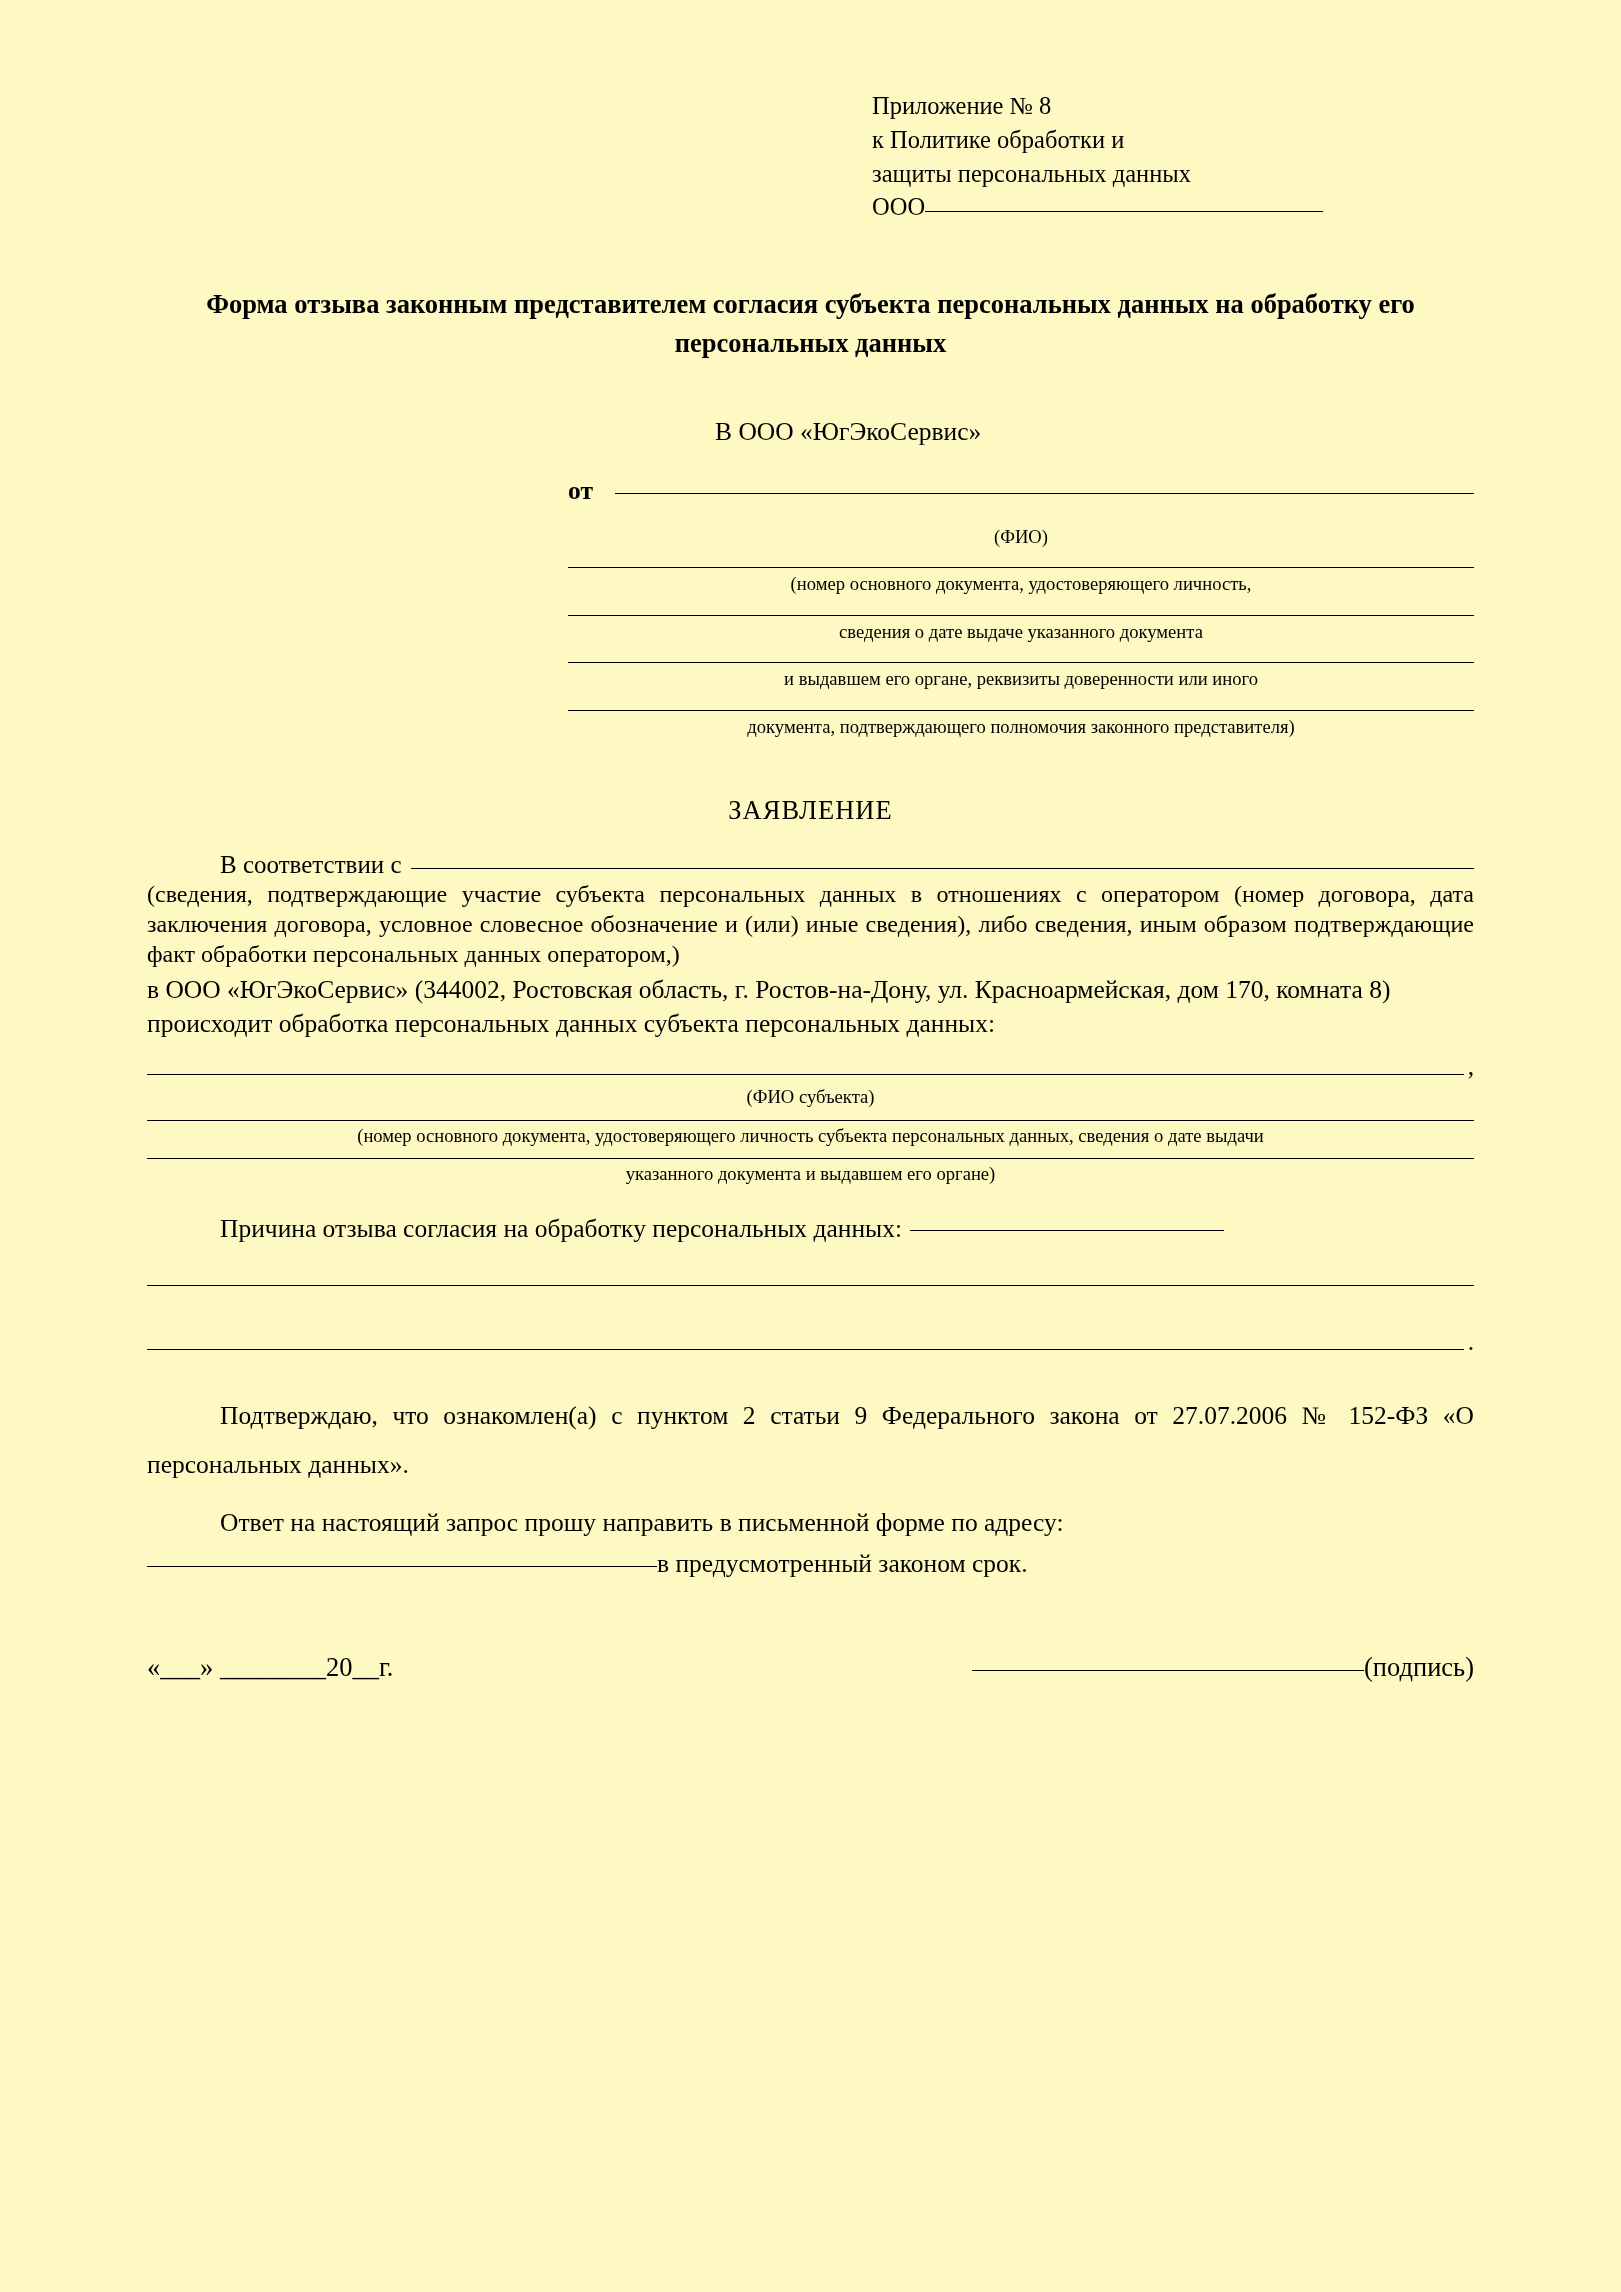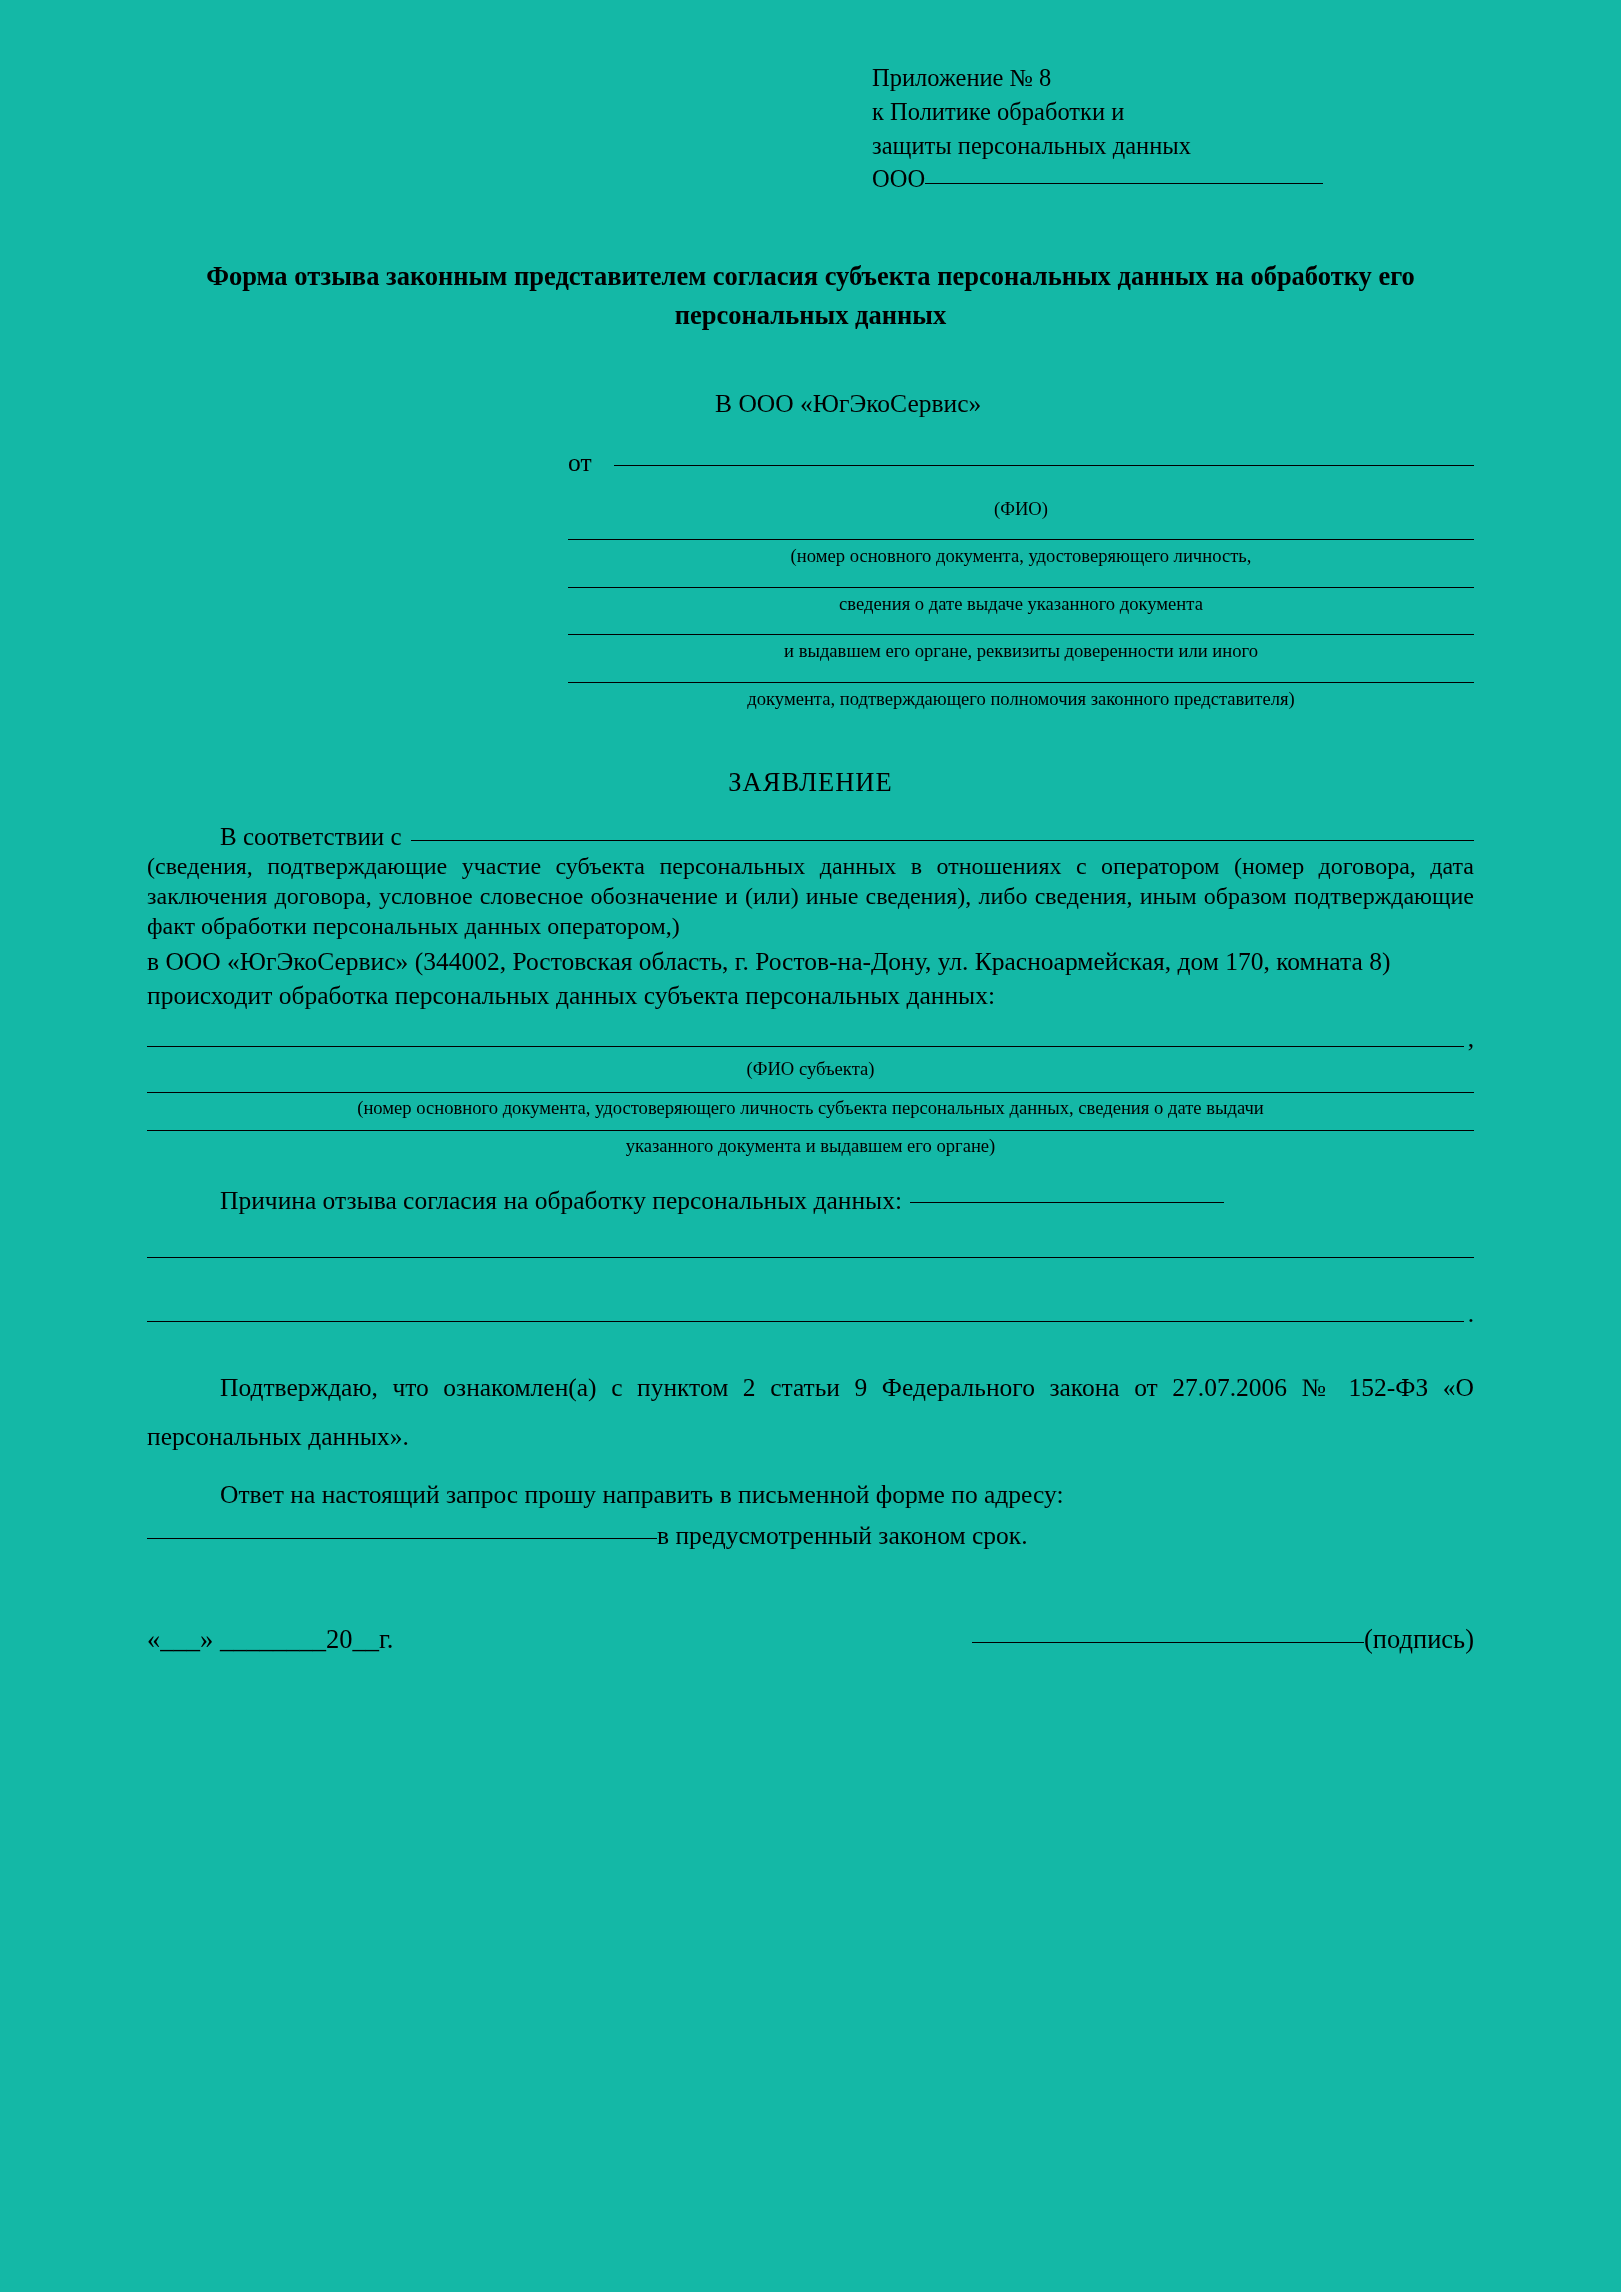--- a/index.html
+++ b/index.html
@@ -15,9 +15,9 @@
     position: relative;
     width: 1621px;
     height: 2293px;
-    background: #14b8a6;
+    background: #fef9c3;
     box-sizing: border-box;
-    padding: 61px 147px 59px 147px;
+    padding: 89px 147px 59px 147px;
   }
   .doc {
     width: 1327px;

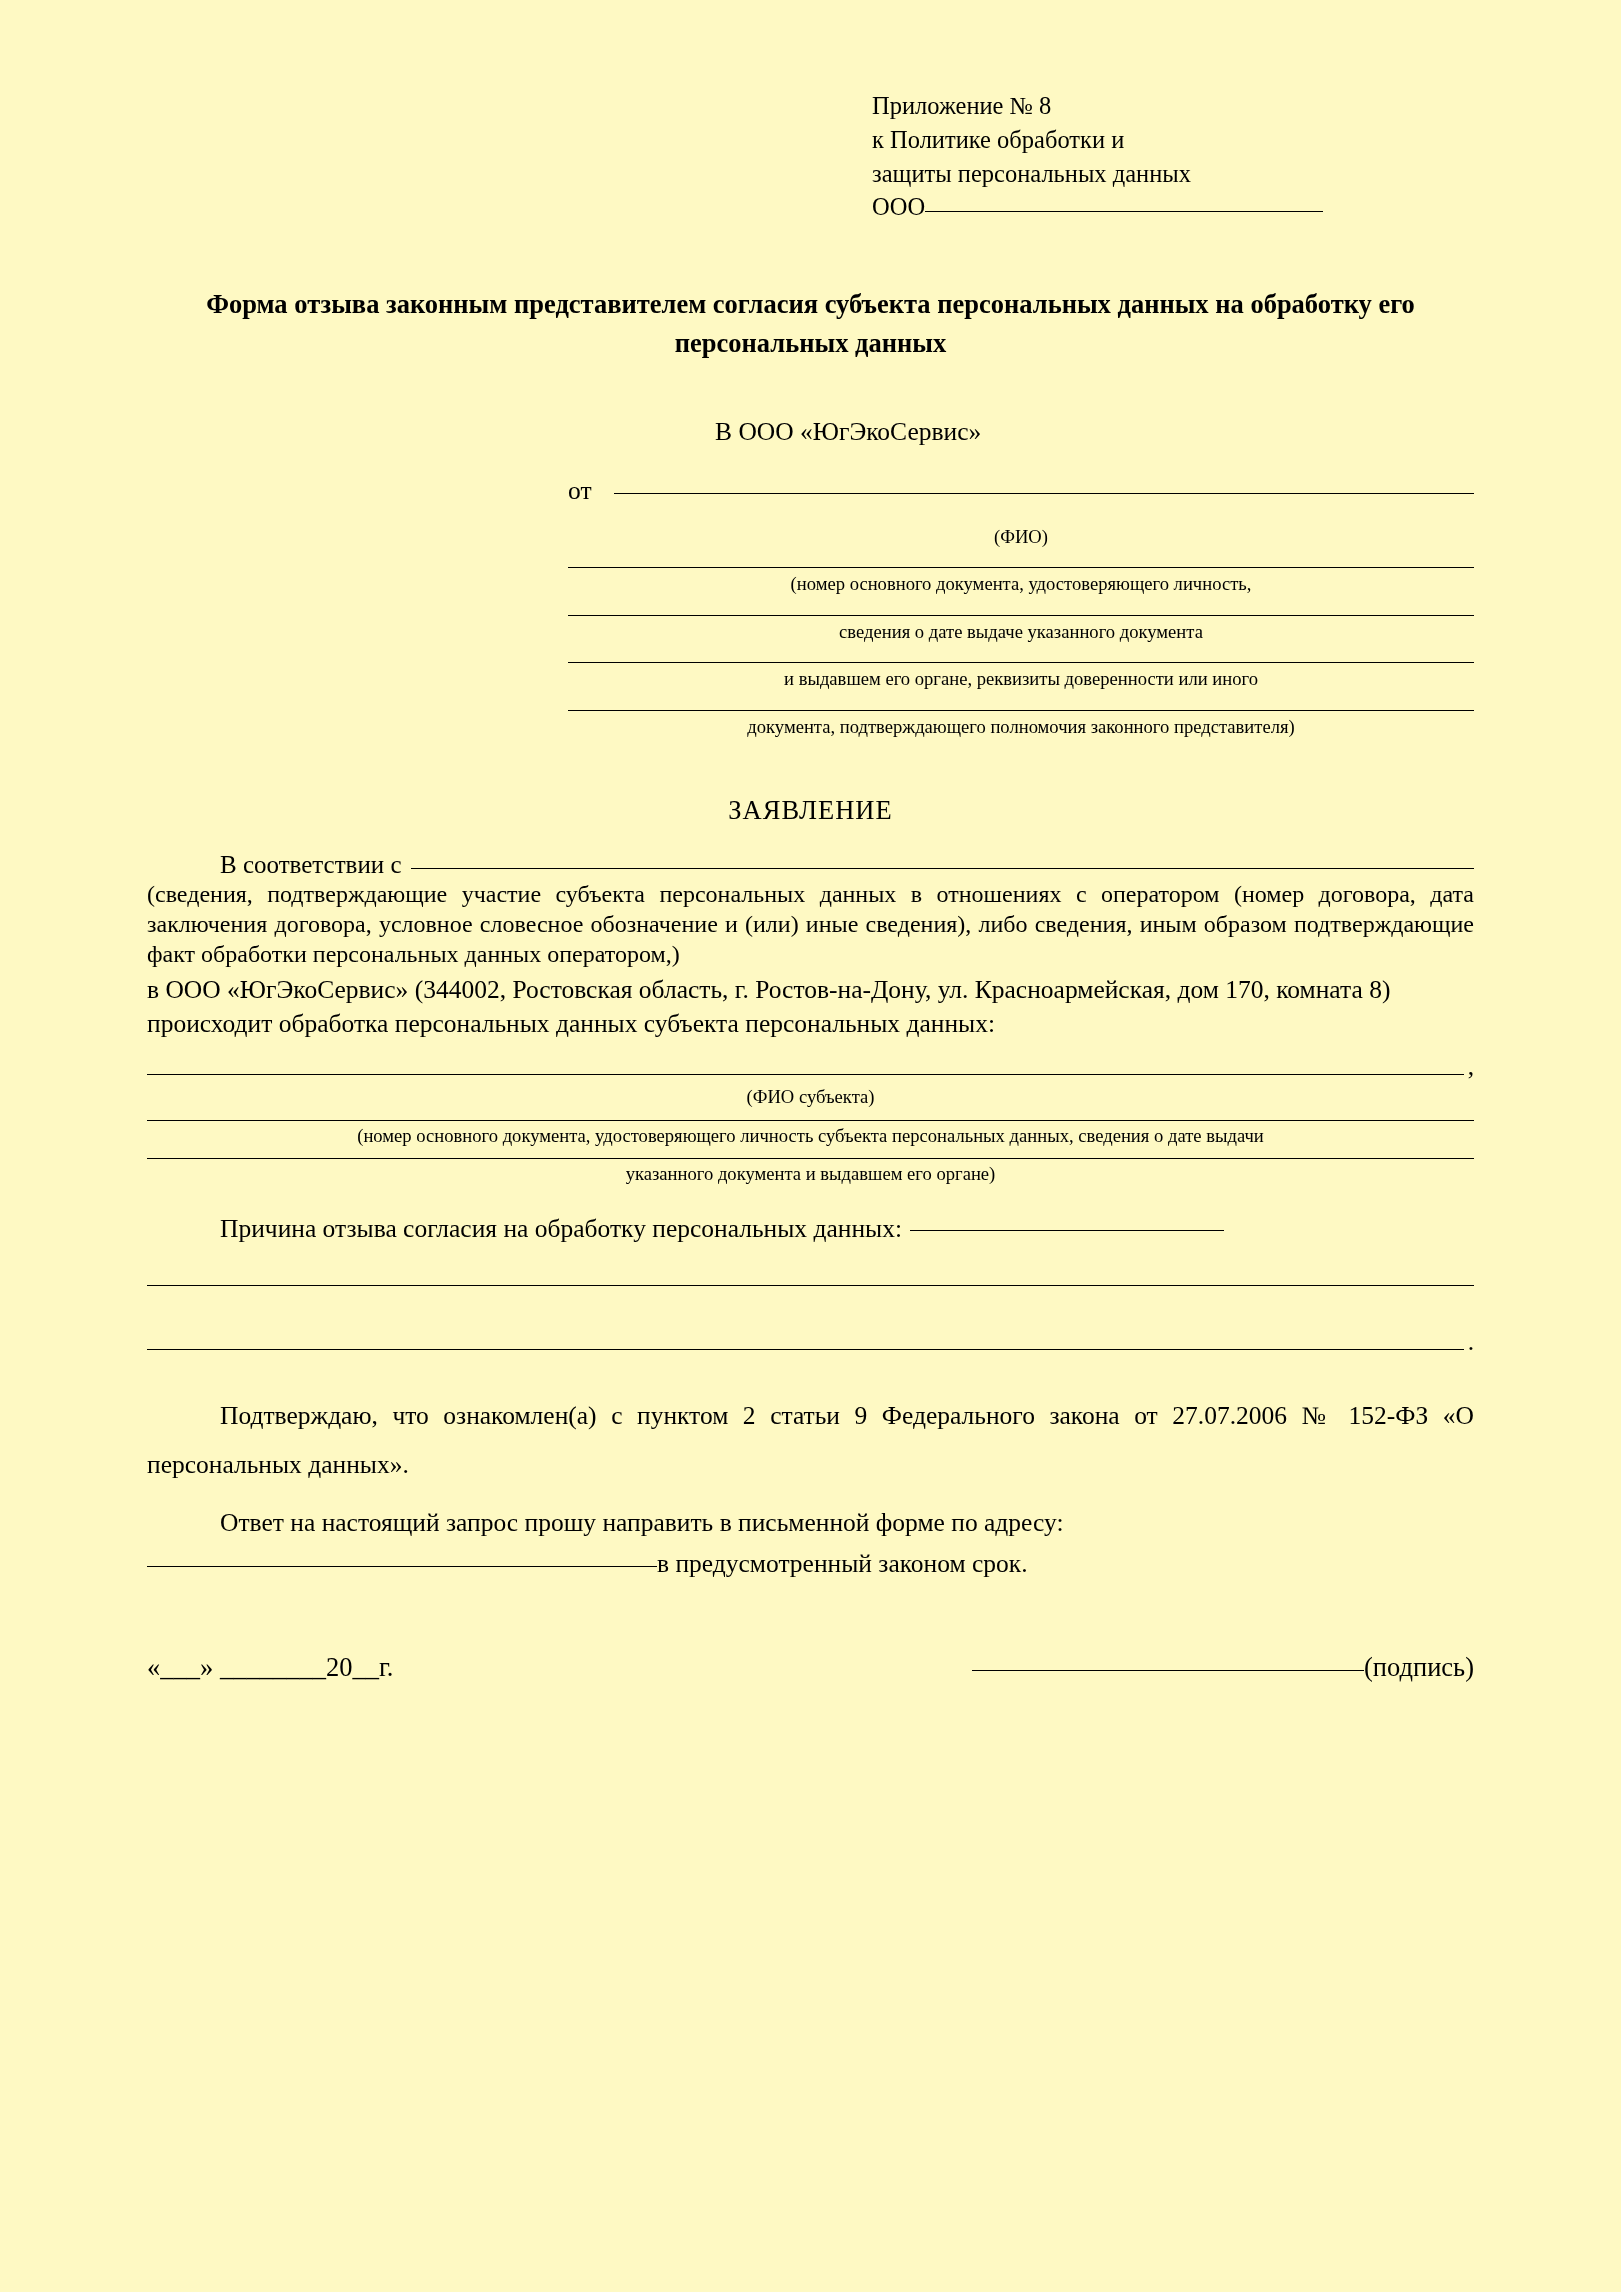--- a/index.html
+++ b/index.html
@@ -69,7 +69,7 @@
     align-items: baseline;
     font-size: 25.5px;
   }
-  .from-row .label { margin-right: 22px; }
+  .from-row .label { margin-right: 22px; font-weight: bold; }
   .from-row .fill { top: -4.9px; }
 
   .caption {

